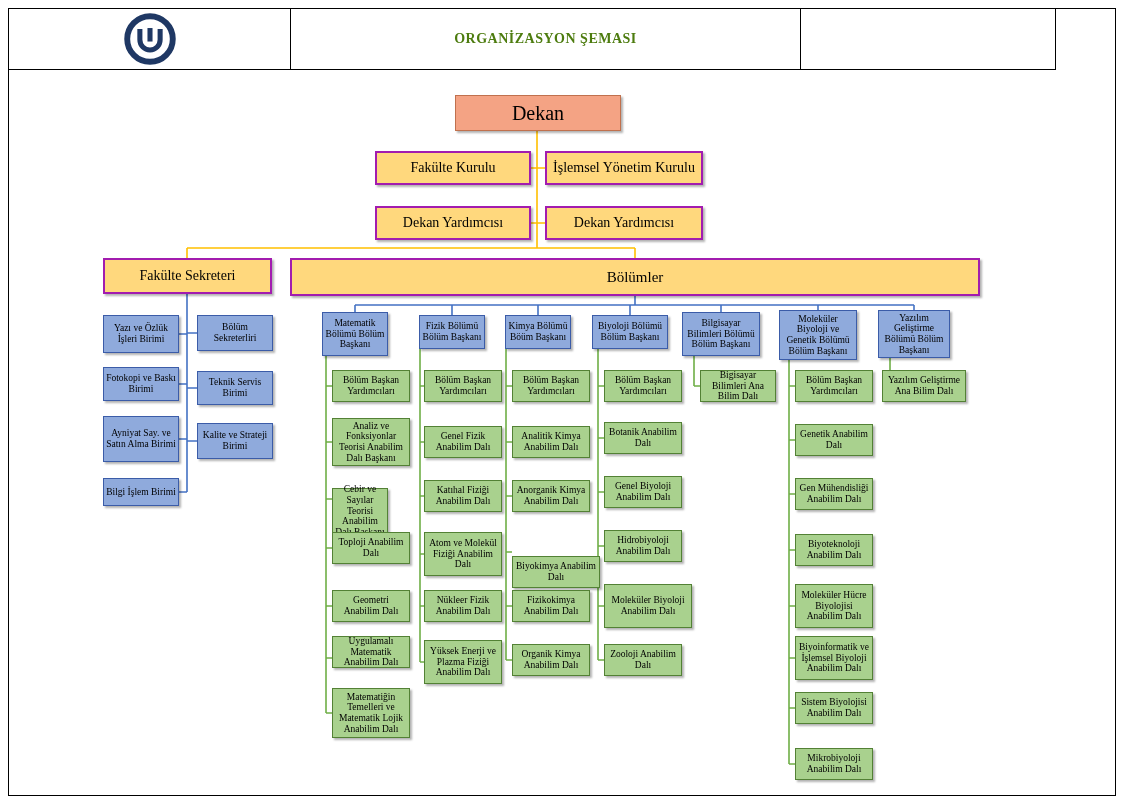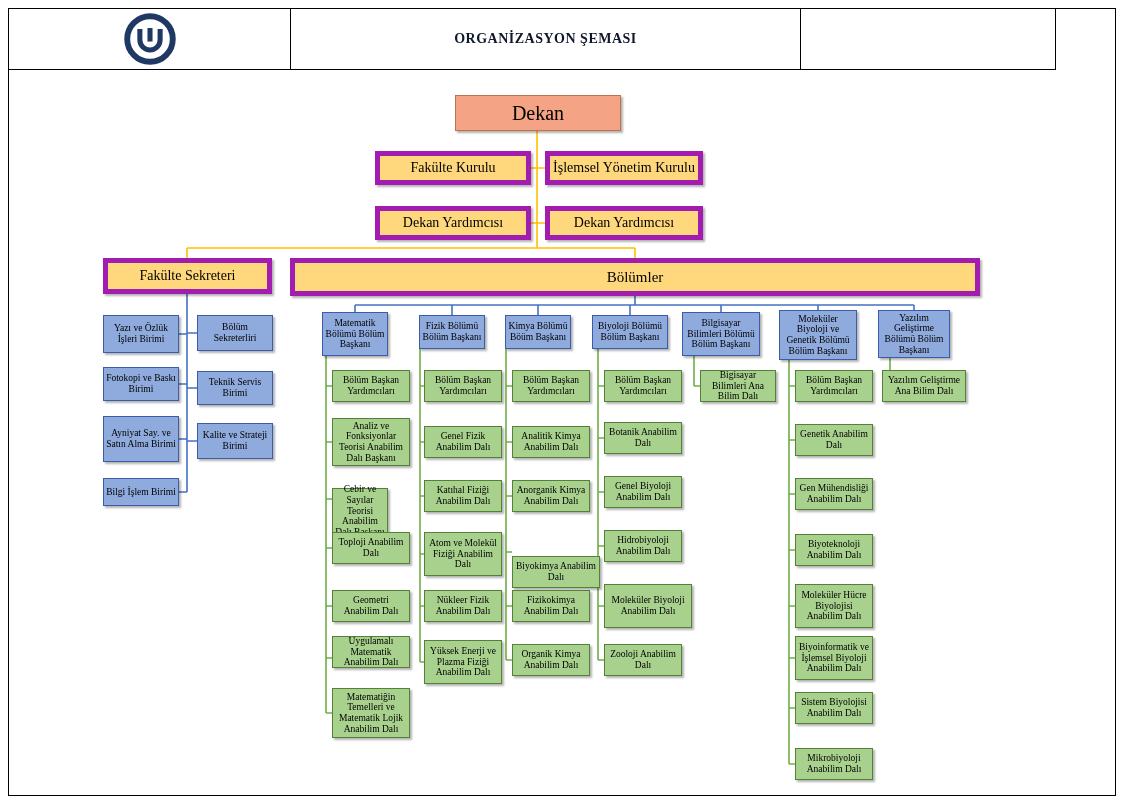--- a/index.html
+++ b/index.html
@@ -12,7 +12,7 @@
   .h-cell{box-sizing:border-box;display:flex;align-items:center;justify-content:center;}
   .logo-cell{width:282px;border-right:1px solid #000;}
   .title-cell{width:510px;border-right:1px solid #000;}
-  .title-text{font-weight:bold;font-size:14px;color:#0f172a;letter-spacing:.5px;text-align:center;}
+  .title-text{font-weight:bold;font-size:14px;color:#4d7c0f;letter-spacing:.5px;text-align:center;}
   .brand-cell{flex:1;justify-content:flex-end;padding-right:4px;gap:8px;}
   .brand-text{text-align:right;font-family:"Liberation Sans","DejaVu Sans",sans-serif;line-height:1.12;}
   .uni-line{font-weight:bold;font-size:11px;color:#1F3864;}

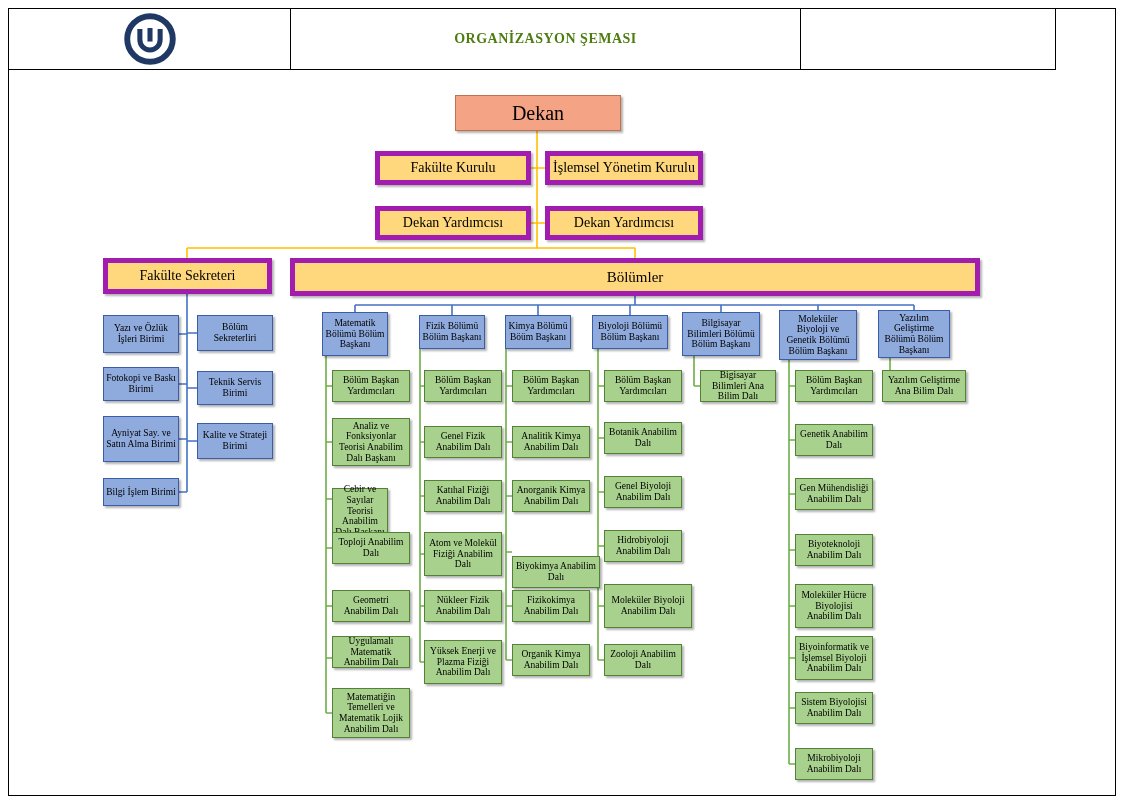--- a/index.html
+++ b/index.html
@@ -25,7 +25,7 @@
        text-align:center;line-height:1.12;padding:1px 2px;color:#000;
        box-shadow:1.5px 1.5px 2px rgba(0,0,0,.3);z-index:3;}
   .salmon{background:#F4A384;border:1px solid #C0714E;}
-  .yellow{background:#FFD87D;border:5px solid #a21caf;text-align:right;}
+  .yellow{background:#FFD87D;border:2px solid #a21caf;text-align:right;}
   .blue{background:#8FAADC;border:1px solid #3B5CA8;}
   .green{background:#A9D18E;border:1px solid #538135;}
   .f17{font-size:20px;} .f15{font-size:15px;} .f14{font-size:14px;} .f9{font-size:9.5px;}

